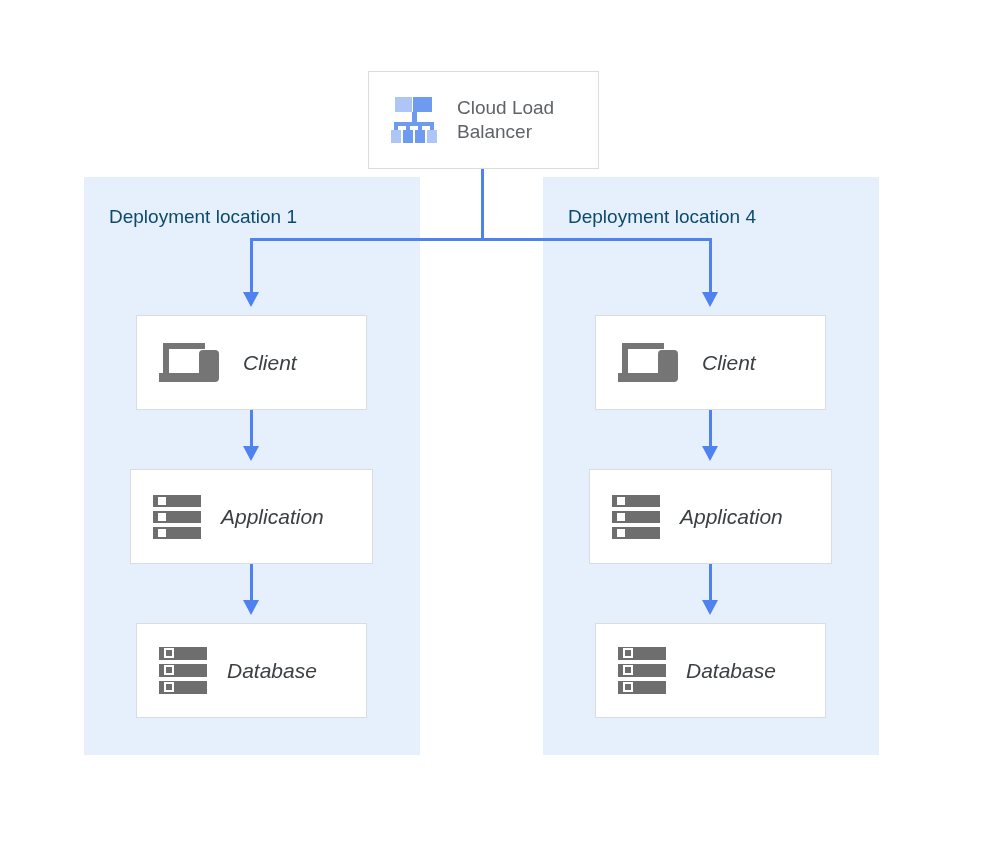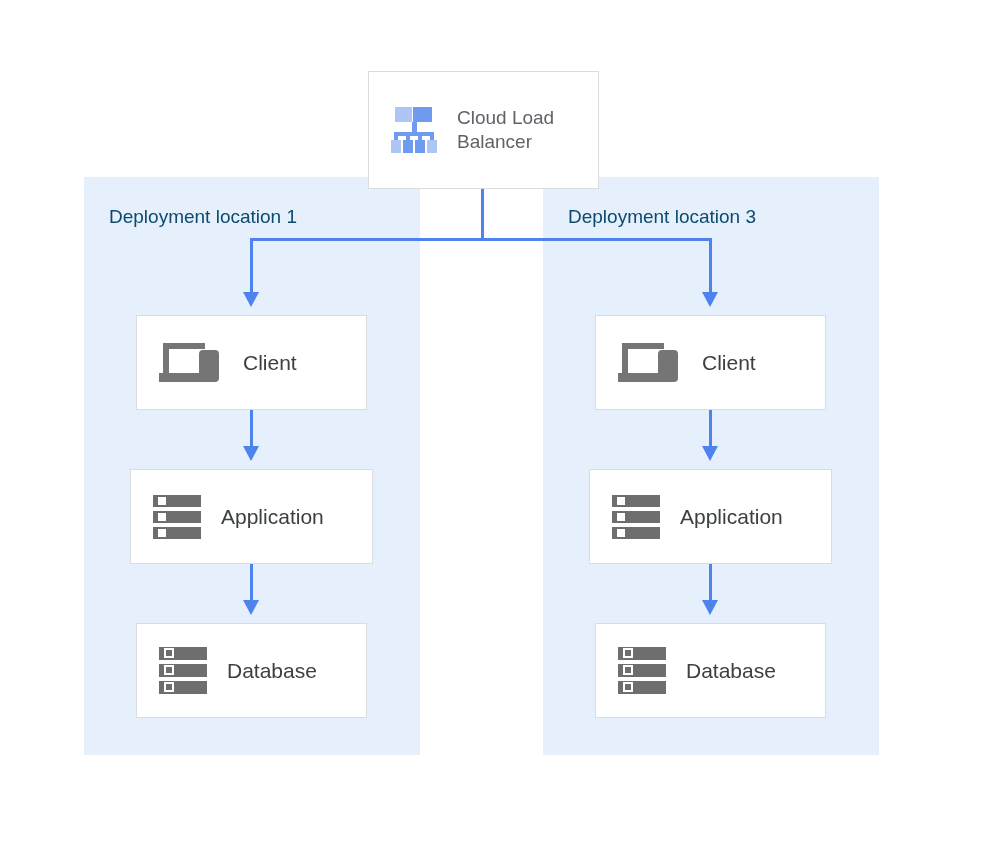--- a/index.html
+++ b/index.html
@@ -172,7 +172,7 @@
   <div class="zone-label" style="left:109px; top:206px;">Deployment location 1</div>
   <div class="zone-label" style="left:568px; top:206px;">Deployment location 3</div>
 
-  <div class="node lb" style="left:368px; top:71px; width:231px; height:118px;">
+  <div class="node lb" style="left:368px; top:71px; width:231px; height:98px;">
     <span class="node-icon">
       <span class="lb-glyph">
         <i class="lb-top-l"></i>

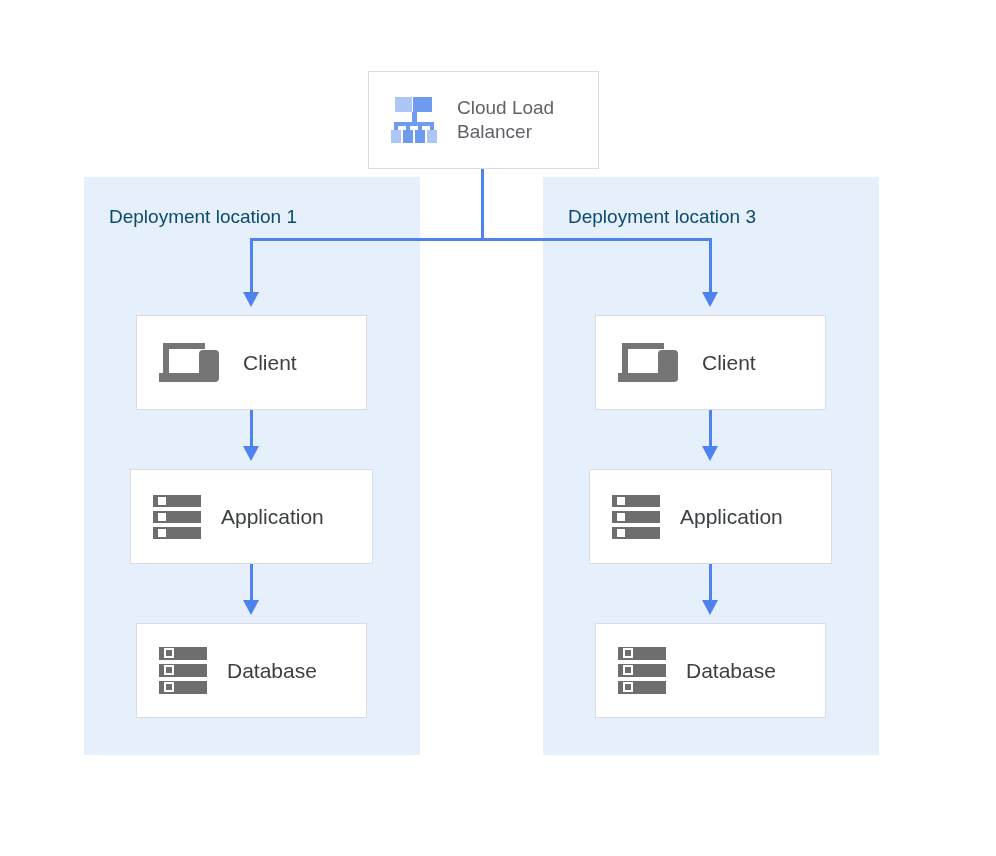--- a/index.html
+++ b/index.html
@@ -170,7 +170,7 @@
   <div class="zone" style="left:543px; top:177px; width:336px; height:578px;"></div>
 
   <div class="zone-label" style="left:109px; top:206px;">Deployment location 1</div>
-  <div class="zone-label" style="left:568px; top:206px;">Deployment location 3</div>
+  <div class="zone-label" style="left:568px; top:206px;">Deployment location 4</div>
 
   <div class="node lb" style="left:368px; top:71px; width:231px; height:98px;">
     <span class="node-icon">

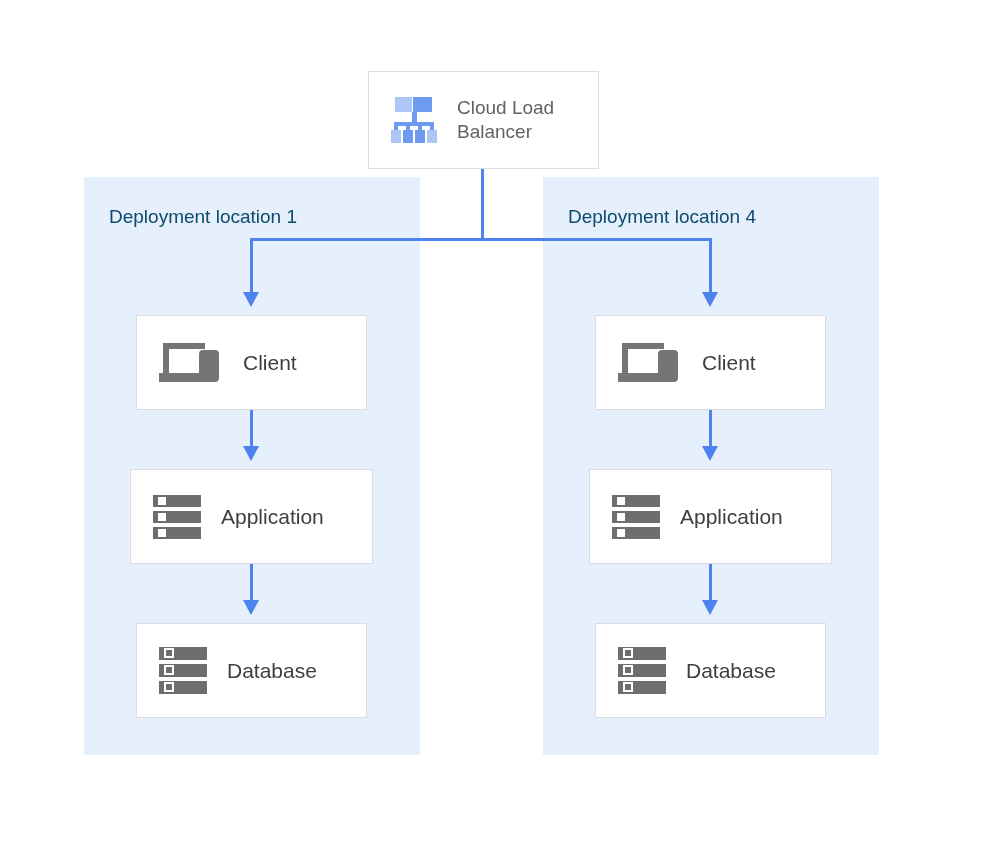--- a/index.html
+++ b/index.html
@@ -73,6 +73,7 @@
   }
   .node.row .node-label {
     margin-left: 20px;
+    font-style: italic;
   }
 
   

